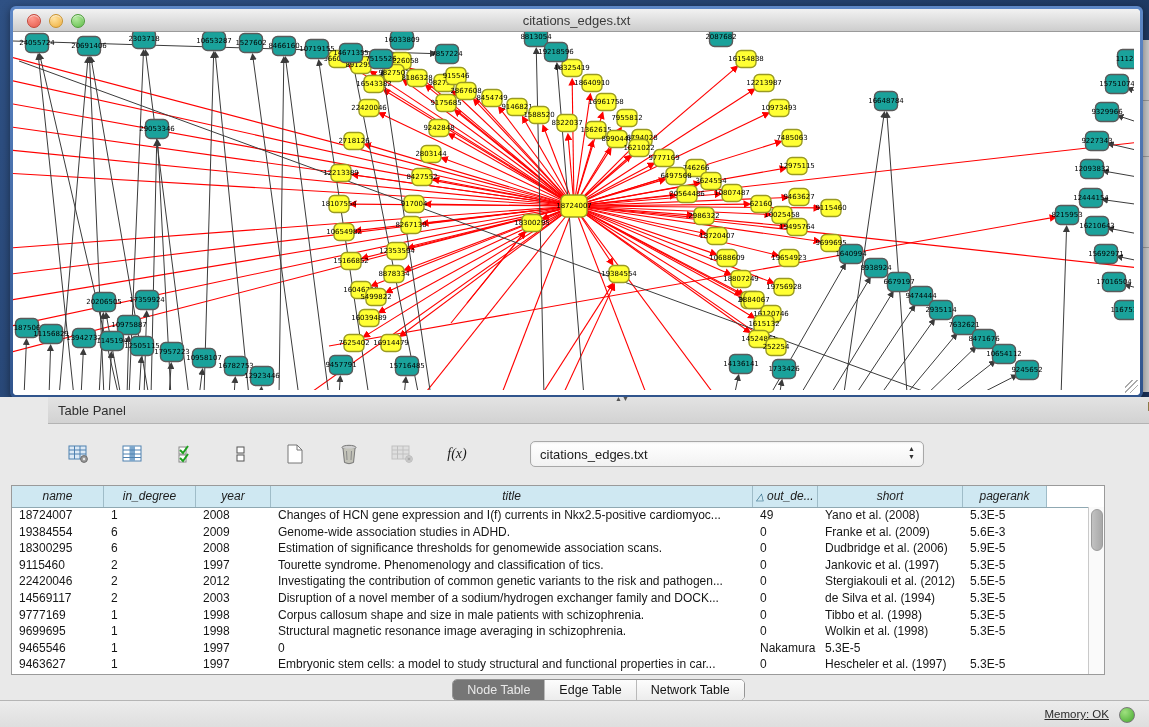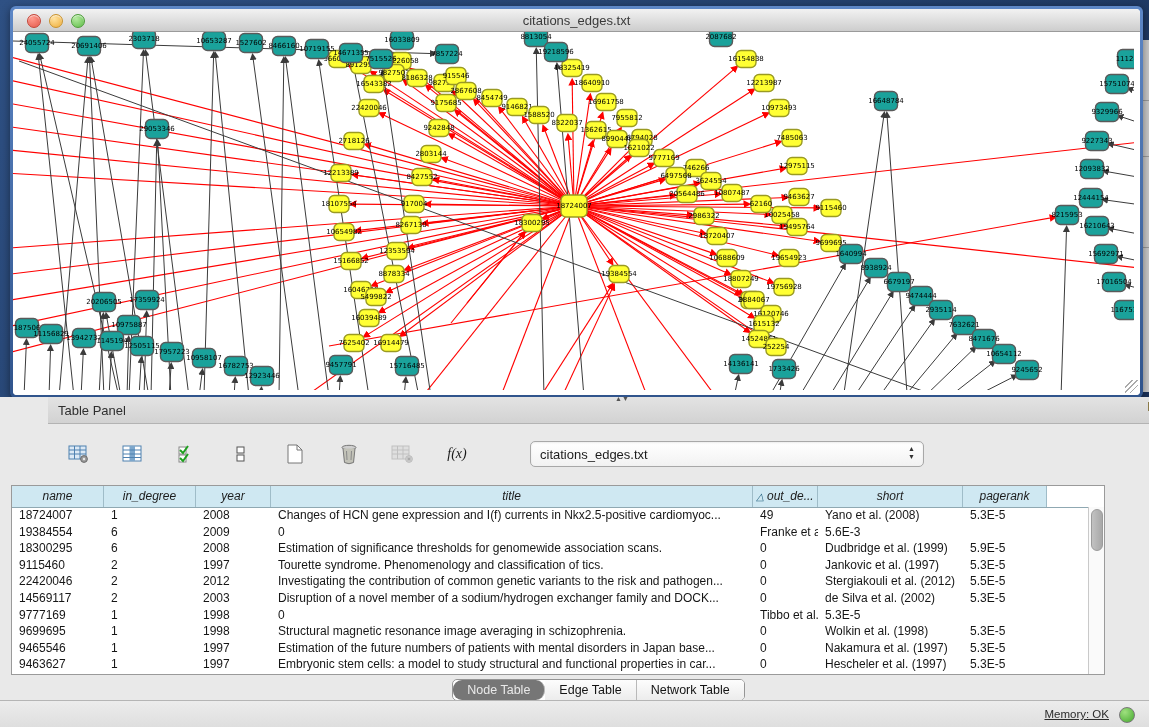--- a/index.html
+++ b/index.html
@@ -614,6 +614,7 @@
           <div class="td">19384554</div>
           <div class="td">6</div>
           <div class="td">2009</div>
+          <div class="td">Genome-wide association studies in ADHD.</div>
           <div class="td">0</div>
           <div class="td">Franke et al. (2009)</div>
           <div class="td">5.6E-3</div>

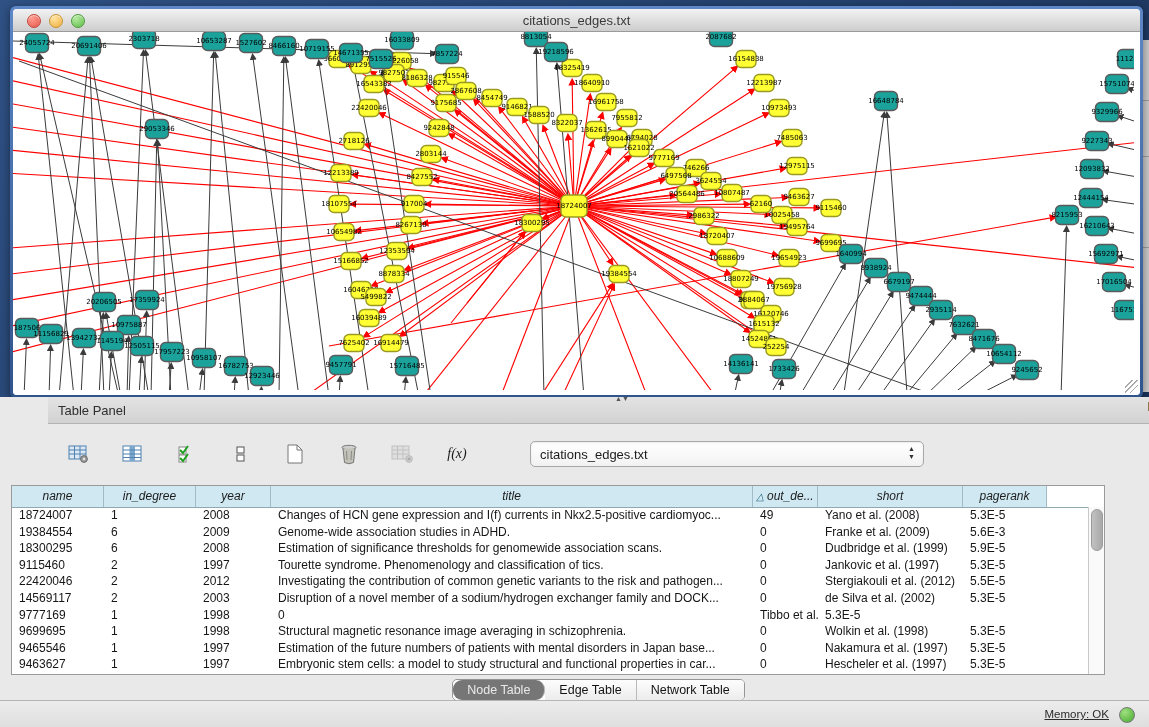--- a/index.html
+++ b/index.html
@@ -626,7 +626,7 @@
           <div class="td">2008</div>
           <div class="td">Estimation of significance thresholds for genomewide association scans.</div>
           <div class="td">0</div>
-          <div class="td">Dudbridge et al. (1999)</div>
+          <div class="td">Dudbridge et al. (2006)</div>
           <div class="td">5.9E-5</div>
           <div class="td"></div>
         </div>

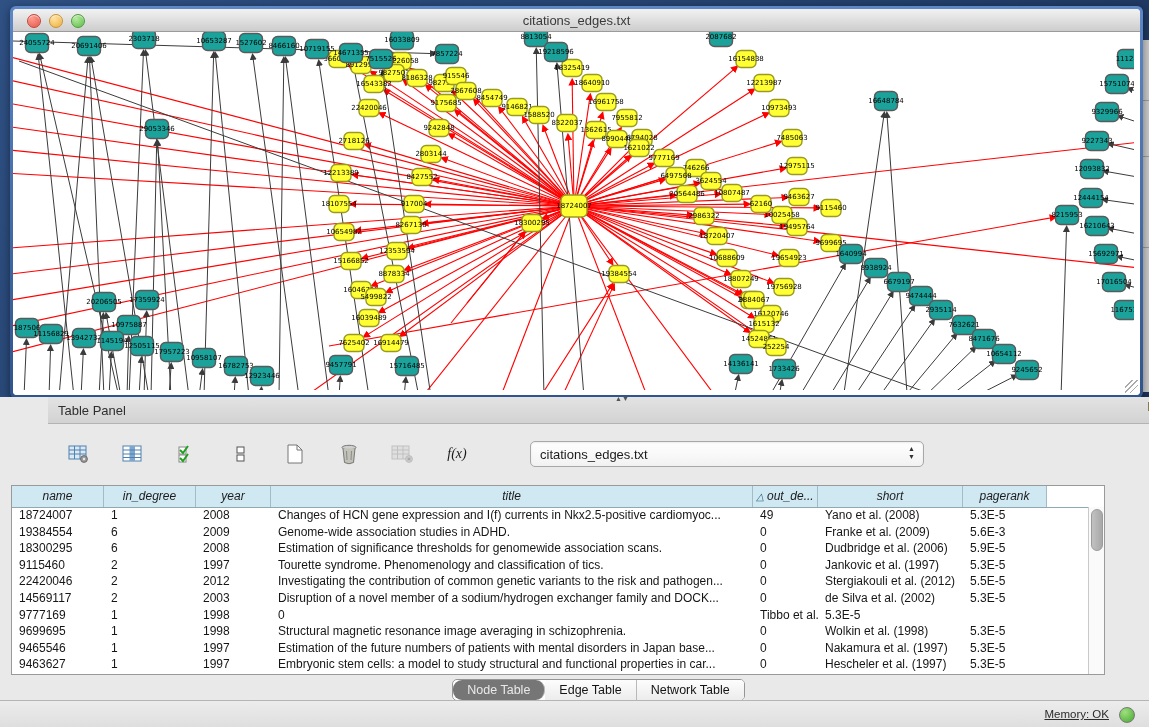--- a/index.html
+++ b/index.html
@@ -656,7 +656,7 @@
           <div class="td">2003</div>
           <div class="td">Disruption of a novel member of a sodium/hydrogen exchanger family and DOCK...</div>
           <div class="td">0</div>
-          <div class="td">de Silva et al. (2002)</div>
+          <div class="td">de Silva et al. (1994)</div>
           <div class="td">5.3E-5</div>
           <div class="td"></div>
         </div>

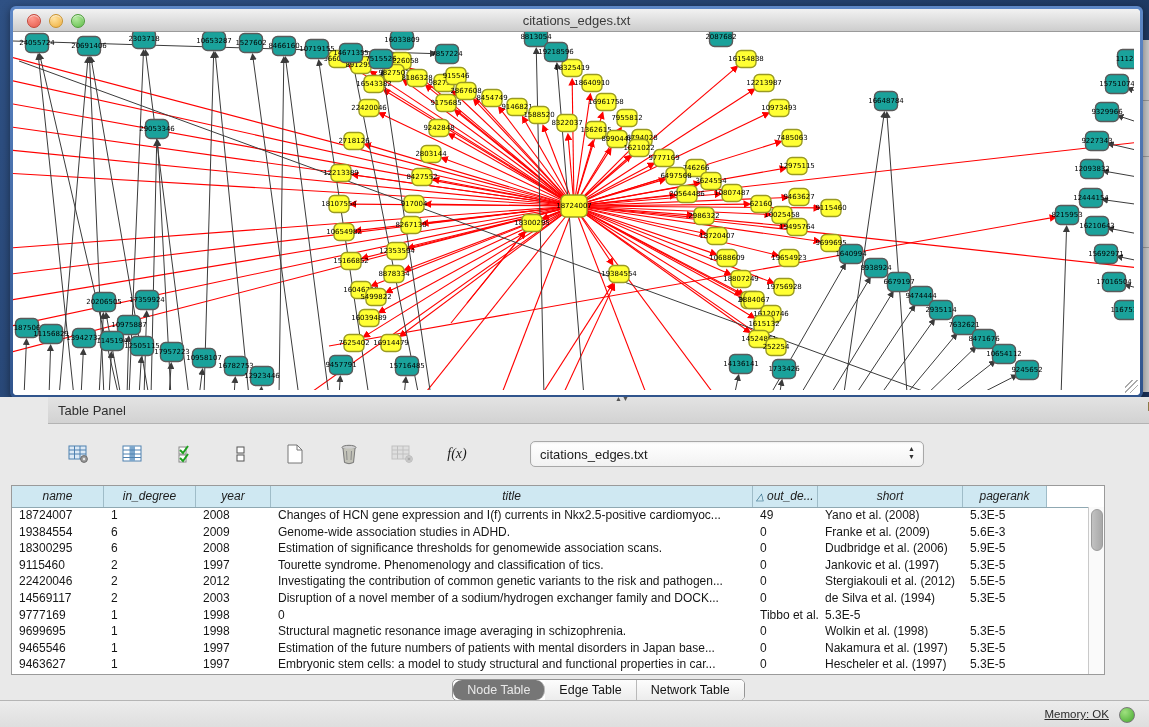--- a/index.html
+++ b/index.html
@@ -664,6 +664,7 @@
           <div class="td">9777169</div>
           <div class="td">1</div>
           <div class="td">1998</div>
+          <div class="td">Corpus callosum shape and size in male patients with schizophrenia.</div>
           <div class="td">0</div>
           <div class="td">Tibbo et al. (1998)</div>
           <div class="td">5.3E-5</div>

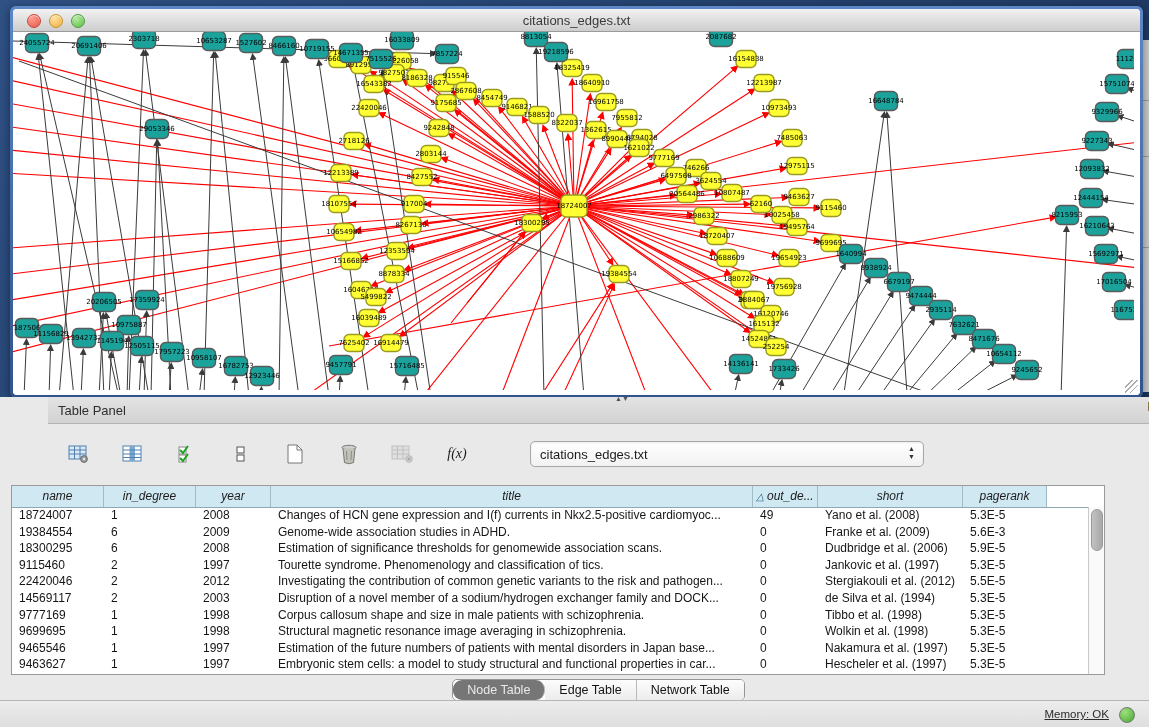--- a/index.html
+++ b/index.html
@@ -684,7 +684,6 @@
           <div class="td">9465546</div>
           <div class="td">1</div>
           <div class="td">1997</div>
-          <div class="td">Estimation of the future numbers of patients with mental disorders in Japan base...</div>
           <div class="td">0</div>
           <div class="td">Nakamura et al. (1997)</div>
           <div class="td">5.3E-5</div>

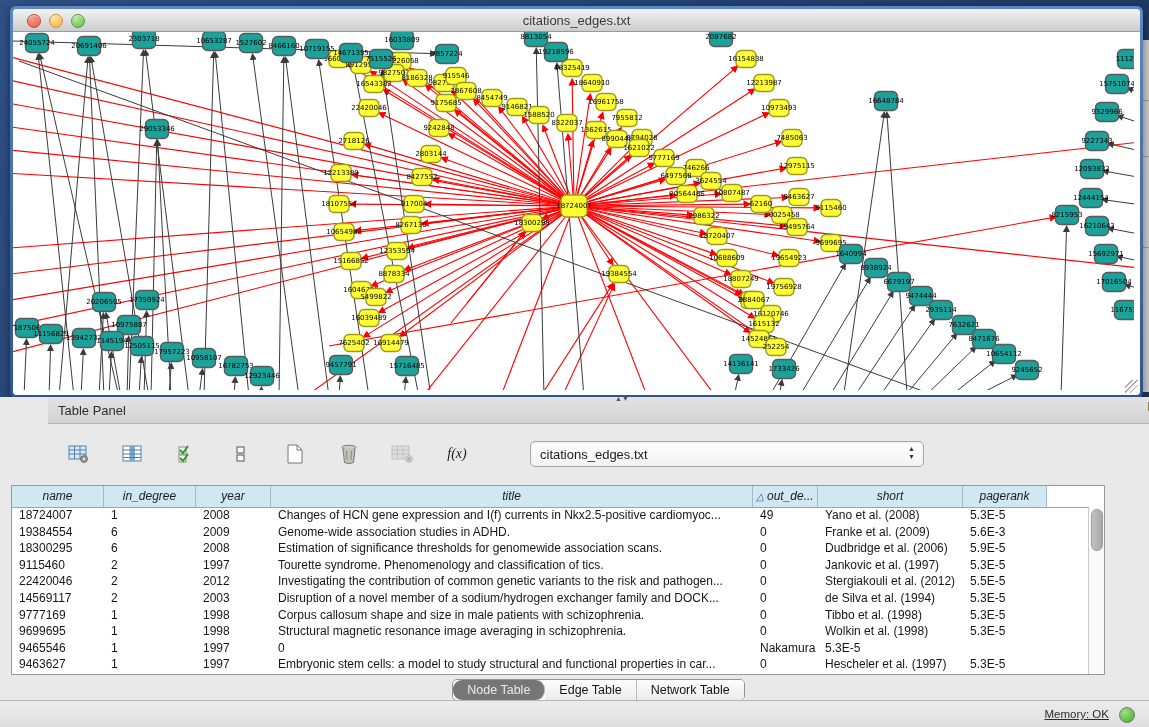--- a/index.html
+++ b/index.html
@@ -57,7 +57,7 @@
   .seg{display:inline-flex;border:1px solid #959595;border-radius:5px;overflow:hidden;background:#fff;box-shadow:0 1px 1px rgba(255,255,255,.8);}
   .seg-item{padding:2px 14px;font-size:12.5px;color:#141414;background:linear-gradient(#fdfdfd,#ececec);border-right:1px solid #b9b9b9;cursor:pointer;line-height:16px;}
   .seg-item:last-child{border-right:none;}
-  .seg-item.sel{background:#767676;color:#e9e9e9;border-radius:9px;}
+  .seg-item.sel{background:#767676;color:#e9e9e9;}
   
   .status-bar{position:absolute;left:0;top:700px;width:1149px;height:27px;background:linear-gradient(#ececec,#dedede);border-top:1px solid #b5b5b5;}
   .mem{position:absolute;right:40px;top:7px;font-size:11.5px;color:#2b2b2b;text-decoration:underline;}

